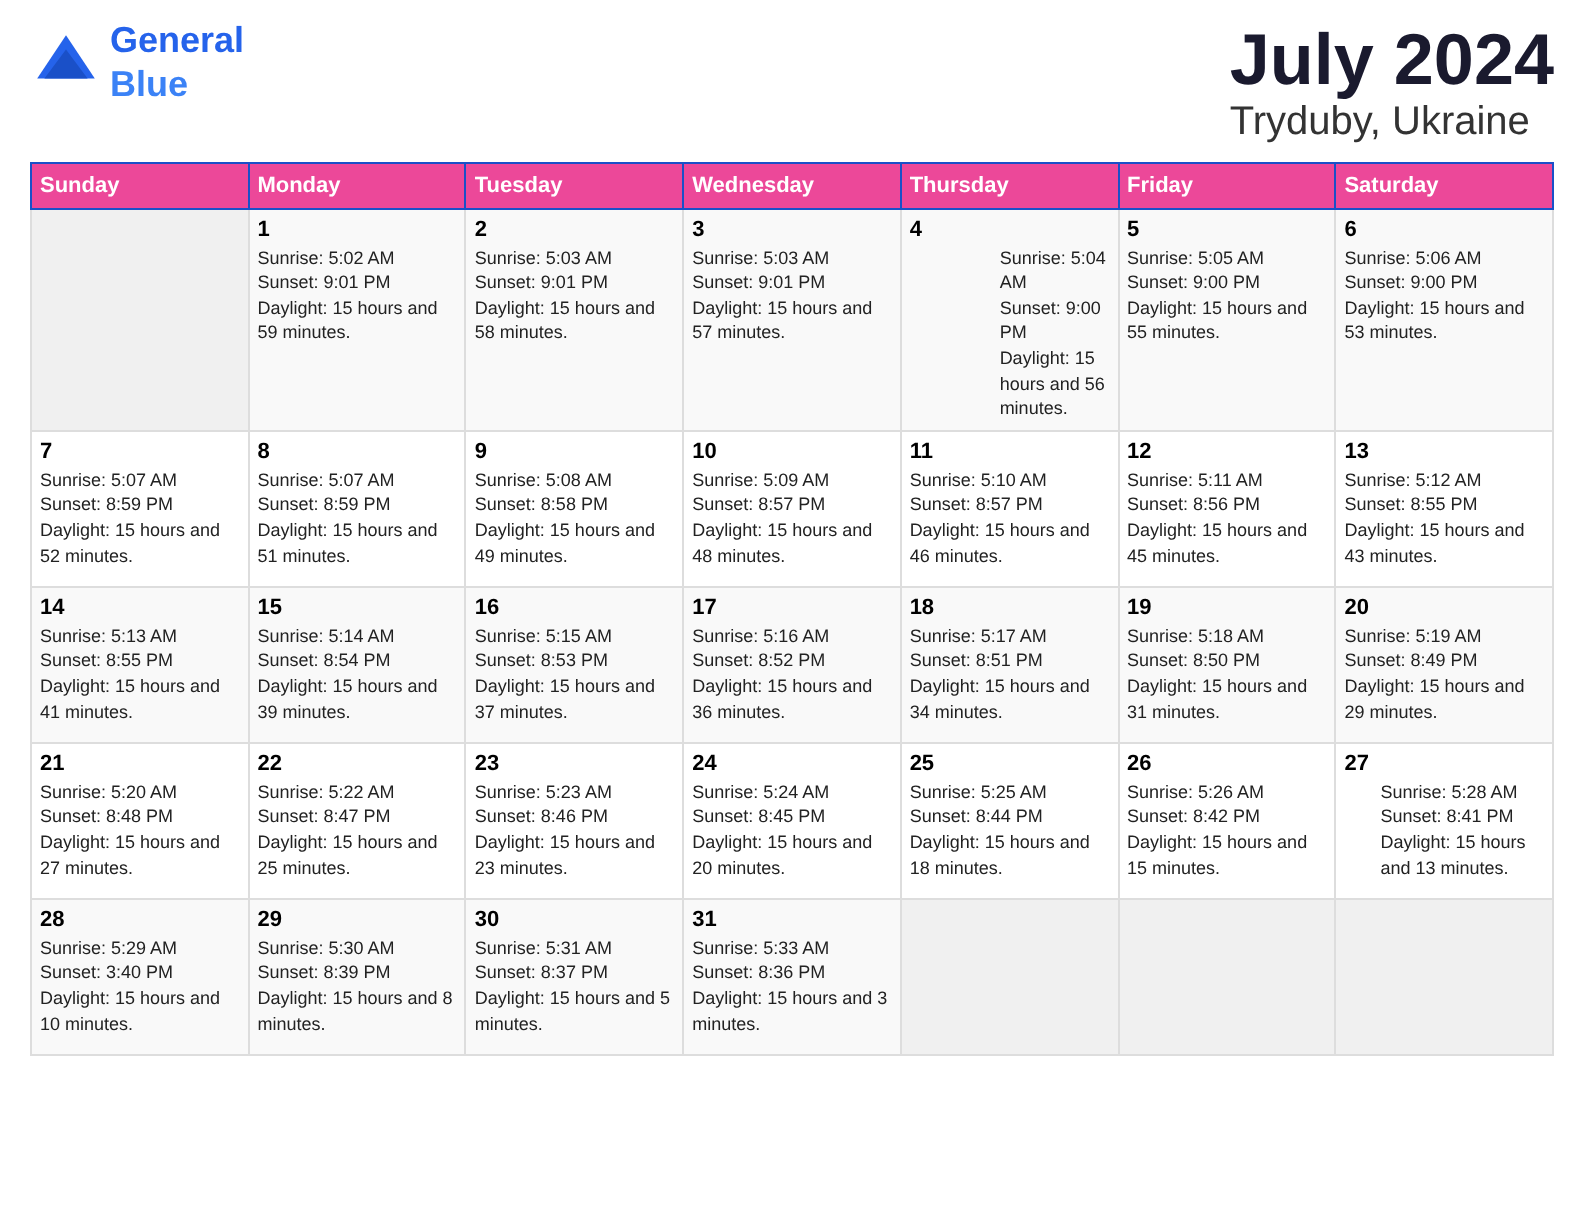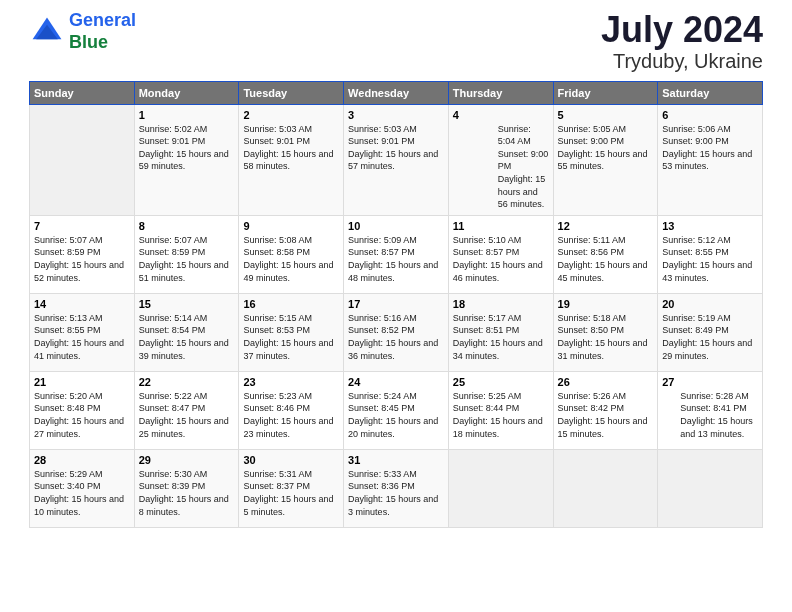--- a/index.html
+++ b/index.html
@@ -12,7 +12,7 @@
     }
     .container {
       width: 792px;
-      padding: 10px 29px;
+      padding: 10px 15px;
     }
     .header-row {
       display: flex;

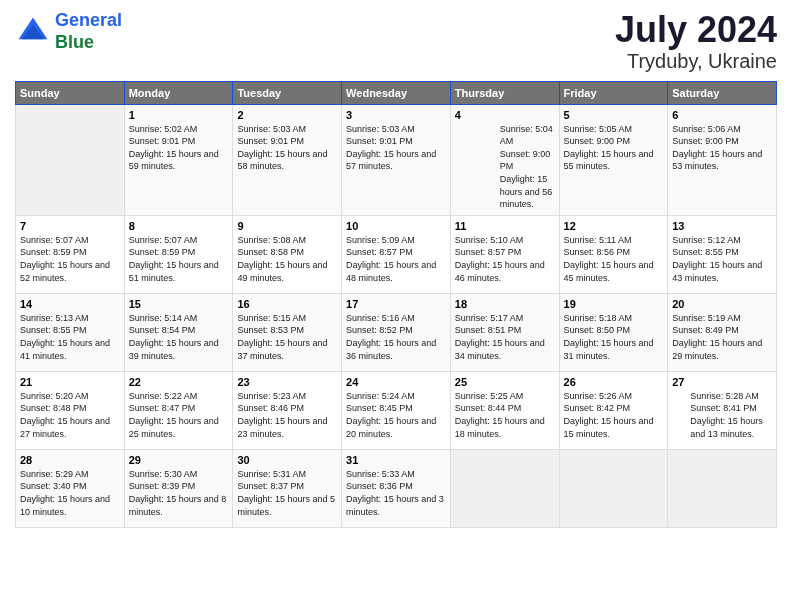--- a/index.html
+++ b/index.html
@@ -103,7 +103,7 @@
       </svg>
       <div class="logo-text">
         <div><span>General</span></div>
-        <div style="color:#15803d;">Blue</div>
+        <div style="color:#3b82f6;">Blue</div>
       </div>
     </div>
     <div class="title-block">

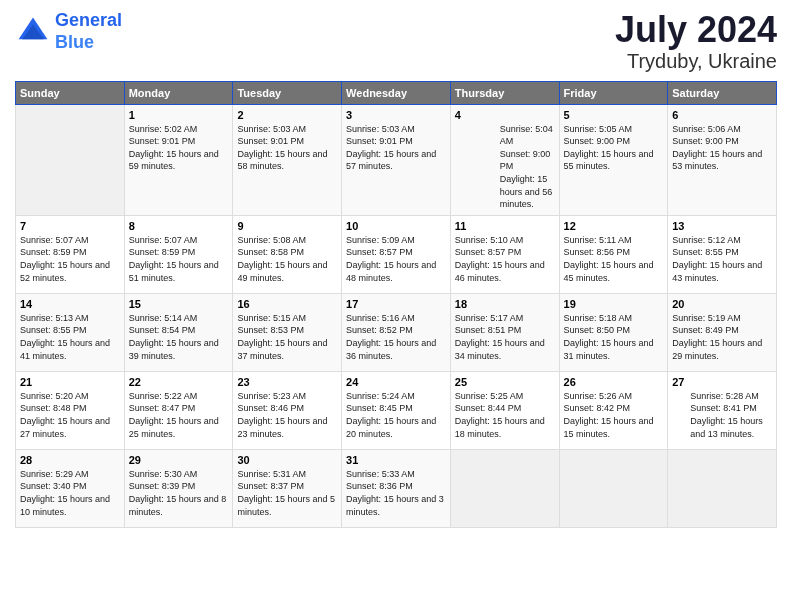--- a/index.html
+++ b/index.html
@@ -39,7 +39,6 @@
       height: 36px;
     }
     .title-block {
-      text-align: right;
     }
     .month-title {
       font-size: 36px;

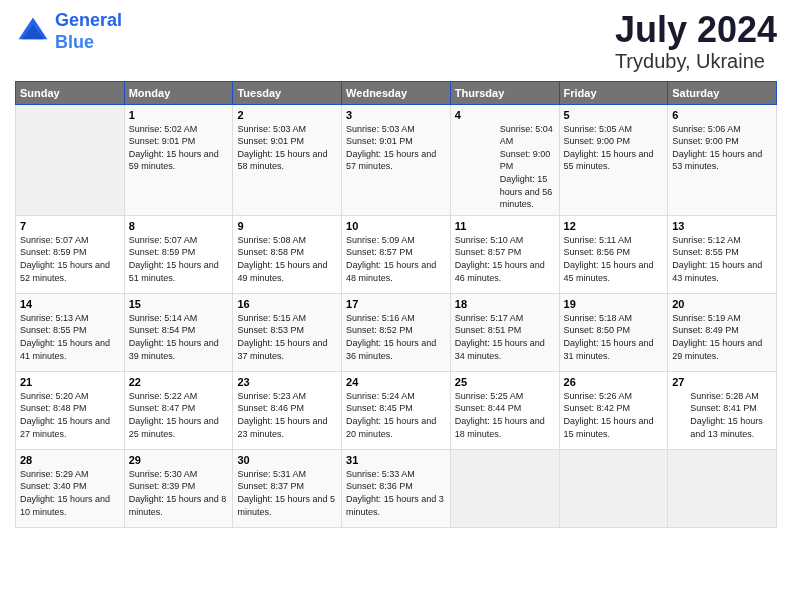--- a/index.html
+++ b/index.html
@@ -56,7 +56,7 @@
       font-size: 10px;
     }
     thead th {
-      background-color: #737373;
+      background-color: #ec4899;
       color: #fff;
       padding: 5px 4px;
       text-align: left;

